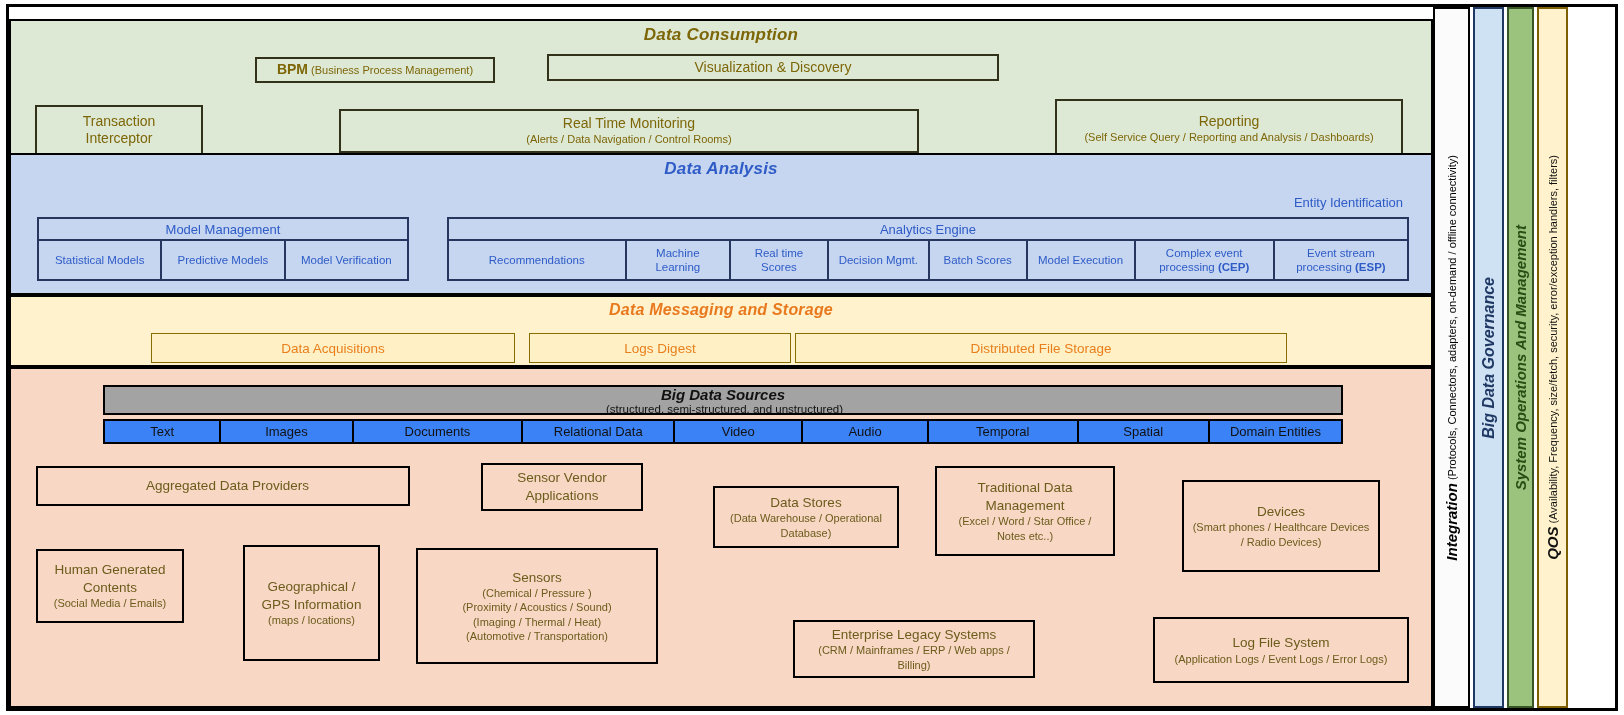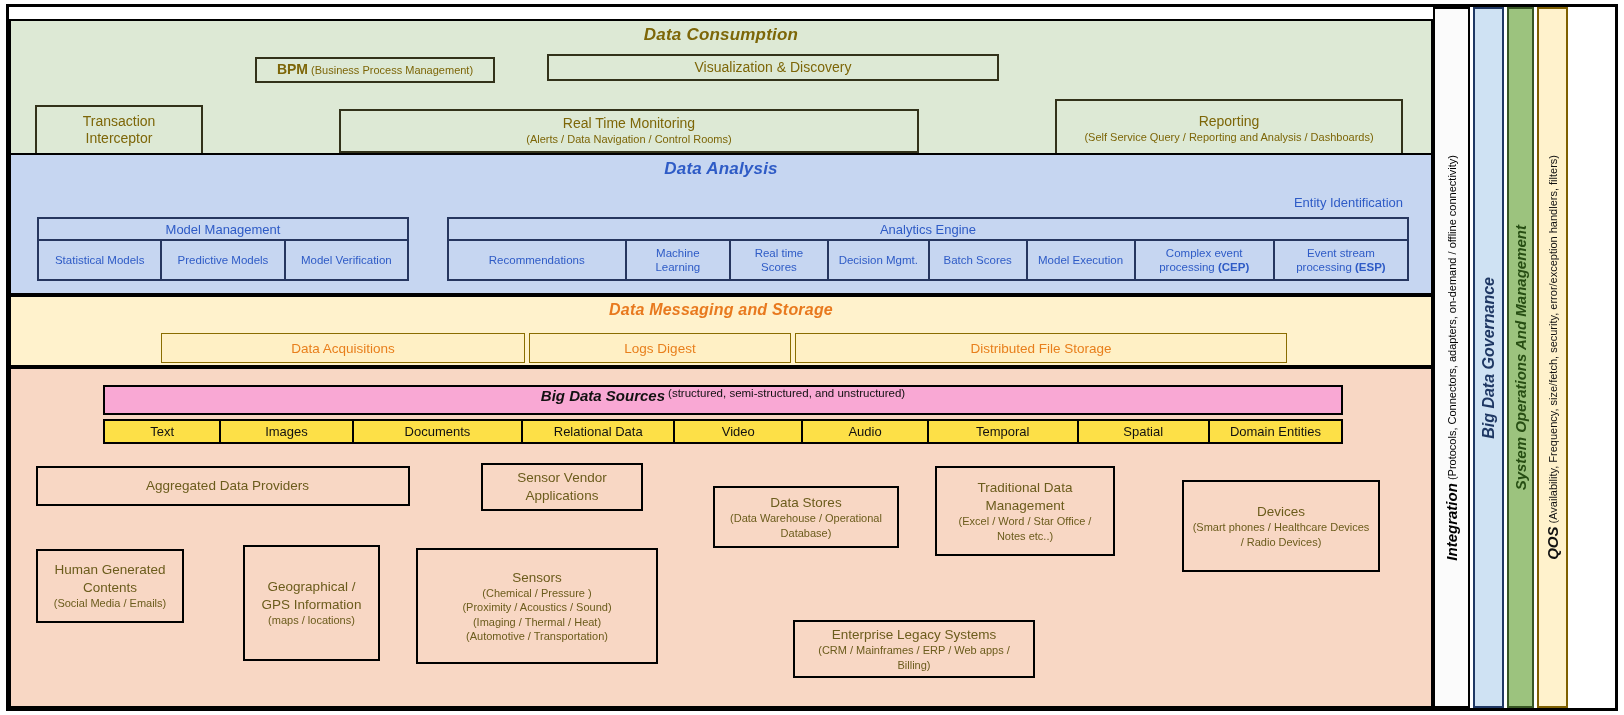--- a/index.html
+++ b/index.html
@@ -127,7 +127,7 @@
 
     <div class="band" id="band-messaging">
       <div class="band-title" style="color:#e8791e; font-size:16px;">Data Messaging and Storage</div>
-      <div class="obox" style="left:150px; width:364px;">Data Acquisitions</div>
+      <div class="obox" style="left:140px; width:364px;">Data Acquisitions</div>
       <div class="obox" style="left:518px; width:262px;">Logs Digest</div>
       <div class="obox" style="left:784px; width:492px;">Distributed File Storage</div>
     </div>

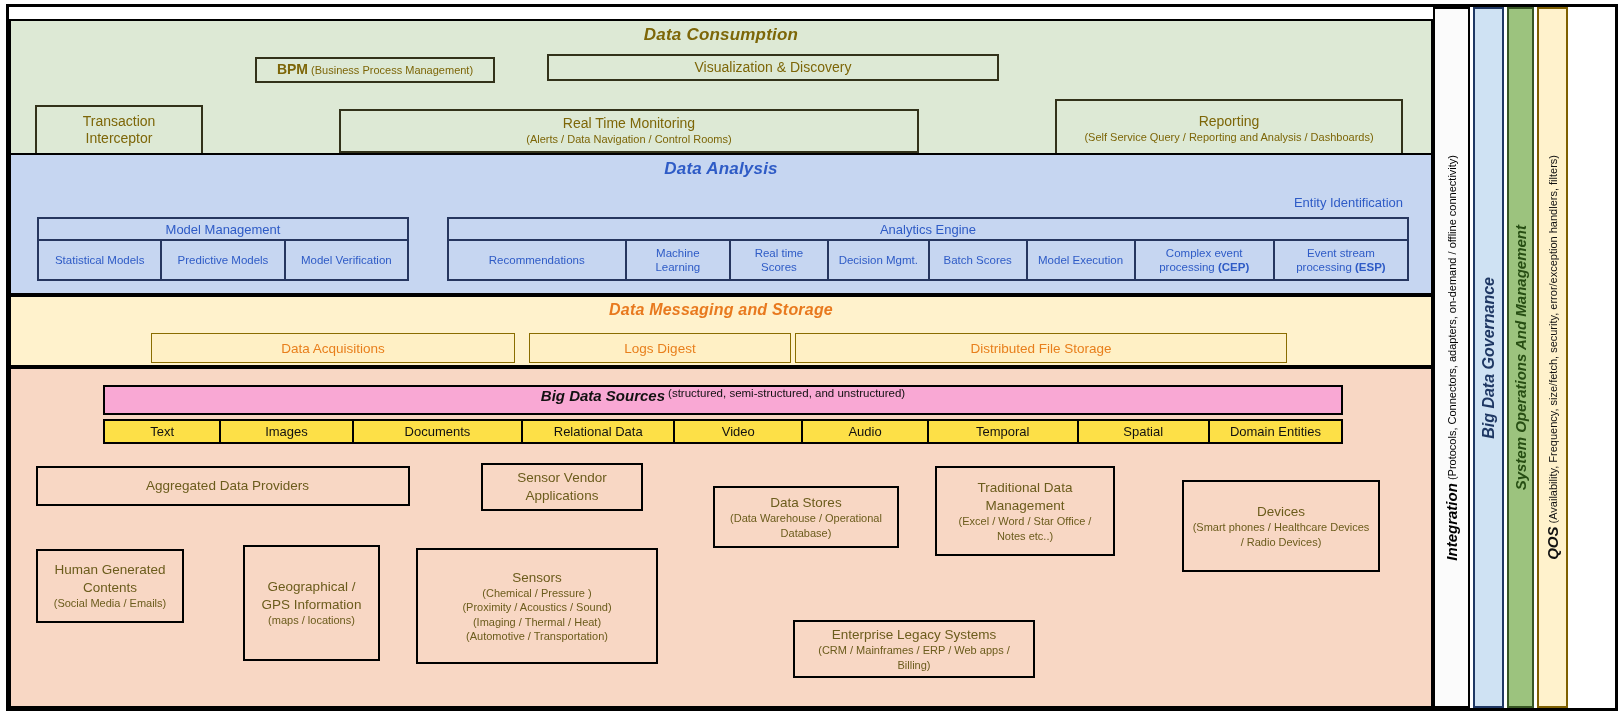--- a/index.html
+++ b/index.html
@@ -36,8 +36,8 @@
           display:flex; align-items:center; justify-content:center; font-size:13.5px; }
 
   
-  .src-header { position:absolute; border:2px solid #000; display:flex; align-items:flex-start; justify-content:center;
-                background:#f9a8d4; color:#111; }
+  .src-header { position:absolute; border:2px solid #000; display:flex; align-items:center; justify-content:center;
+                background:#a3a3a3; color:#111;flex-direction:column; }
   .src-header .strong { font-size:15px; font-weight:bold; font-style:italic; }
   .src-header .rest { font-size:11.5px; margin-left:3px; }
   .types-row { position:absolute; display:flex; border:2px solid #000; background:#fde047; }

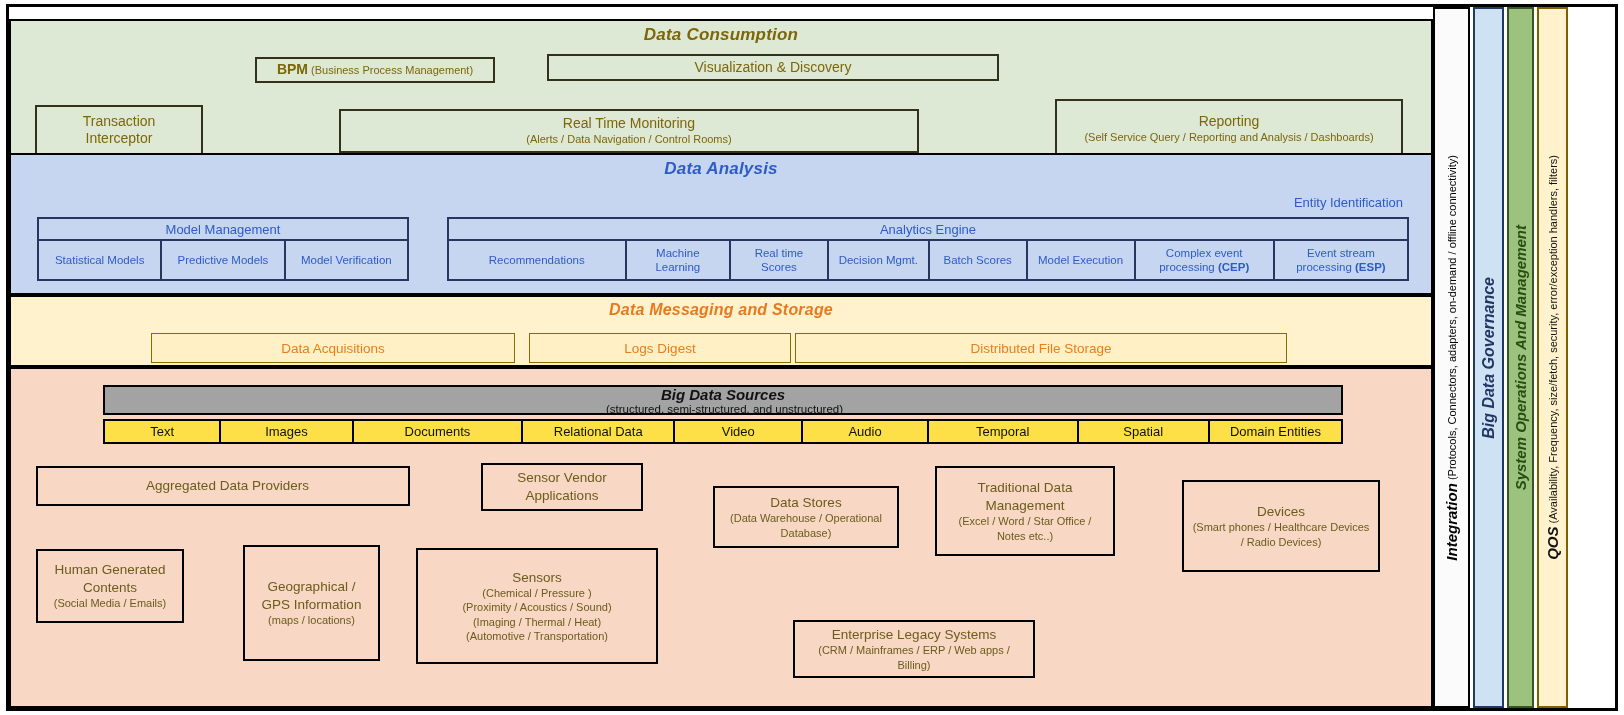--- a/index.html
+++ b/index.html
@@ -40,7 +40,7 @@
                 background:#a3a3a3; color:#111;flex-direction:column; }
   .src-header .strong { font-size:15px; font-weight:bold; font-style:italic; }
   .src-header .rest { font-size:11.5px; margin-left:3px; }
-  .types-row { position:absolute; display:flex; border:2px solid #000; background:#fde047; }
+  .types-row { position:absolute; display:flex; border:2px solid #000; background:#3b82f6; }
   .type-cell { display:flex; align-items:center; justify-content:center; font-size:13px; color:#111; border-right:2px solid #000; }
   .type-cell:last-child { border-right:none; }
   .sbox { position:absolute; background:#f8d7c4; border:2px solid #000; color:#6b5c1c;

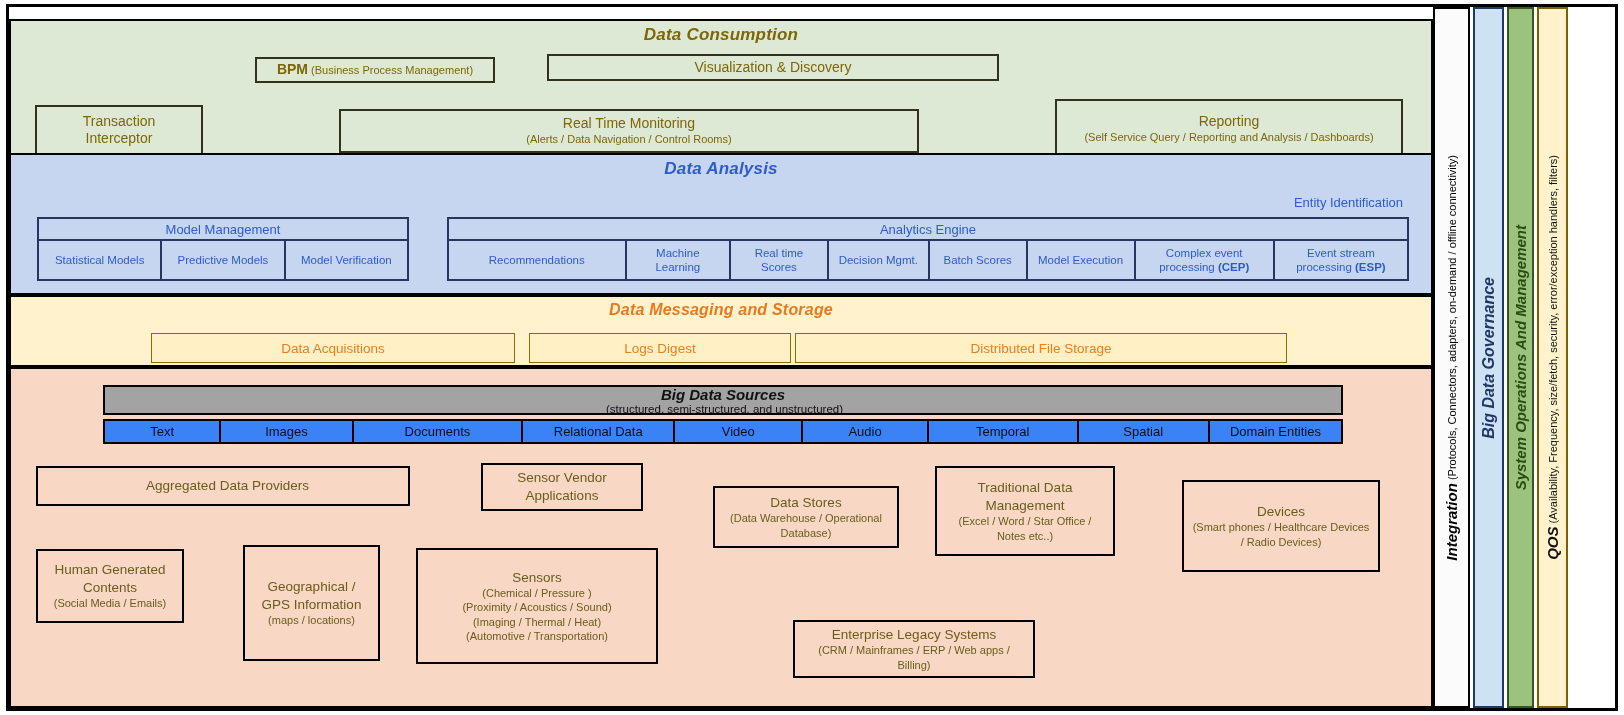--- a/index.html
+++ b/index.html
@@ -197,6 +197,10 @@
         <span class="s">(CRM / Mainframes / ERP / Web apps / Billing)</span>
       </div>
 
+      <div class="sbox" style="left:1142px; top:248px; width:256px; height:66px;">
+        <span class="t">Log File System</span>
+        <span class="s">(Application Logs / Event Logs / Error Logs)</span>
+      </div>
     </div>
 
     <div class="strip" id="strip-integration">

